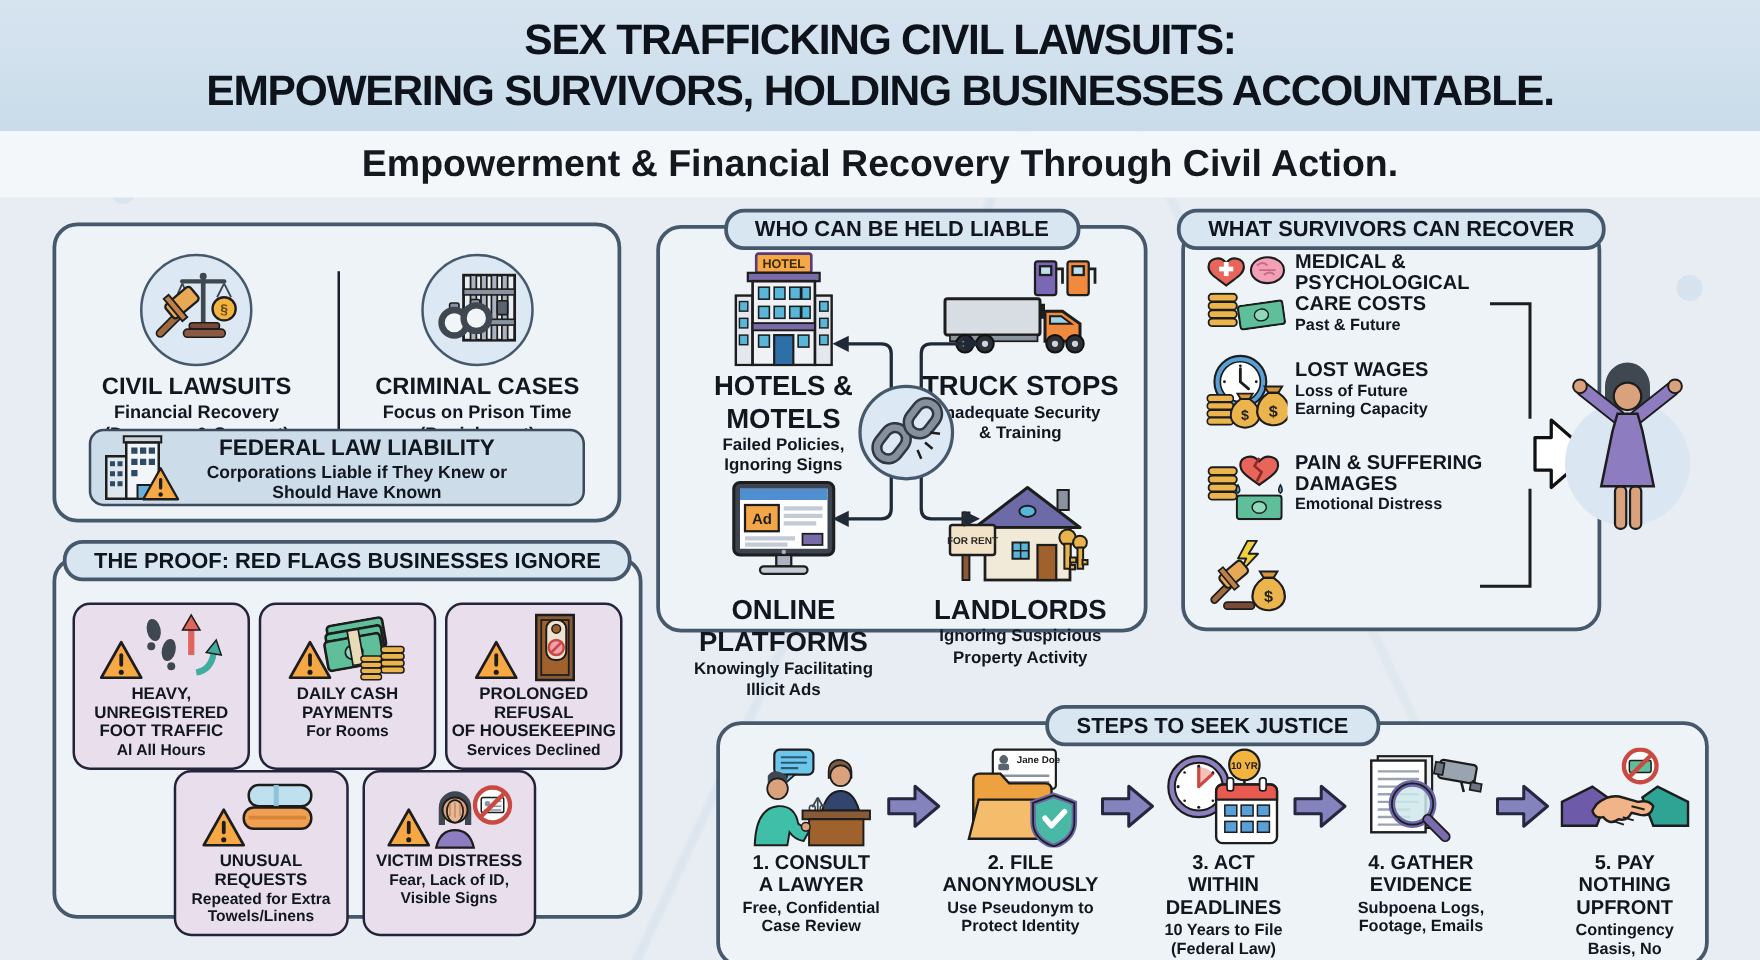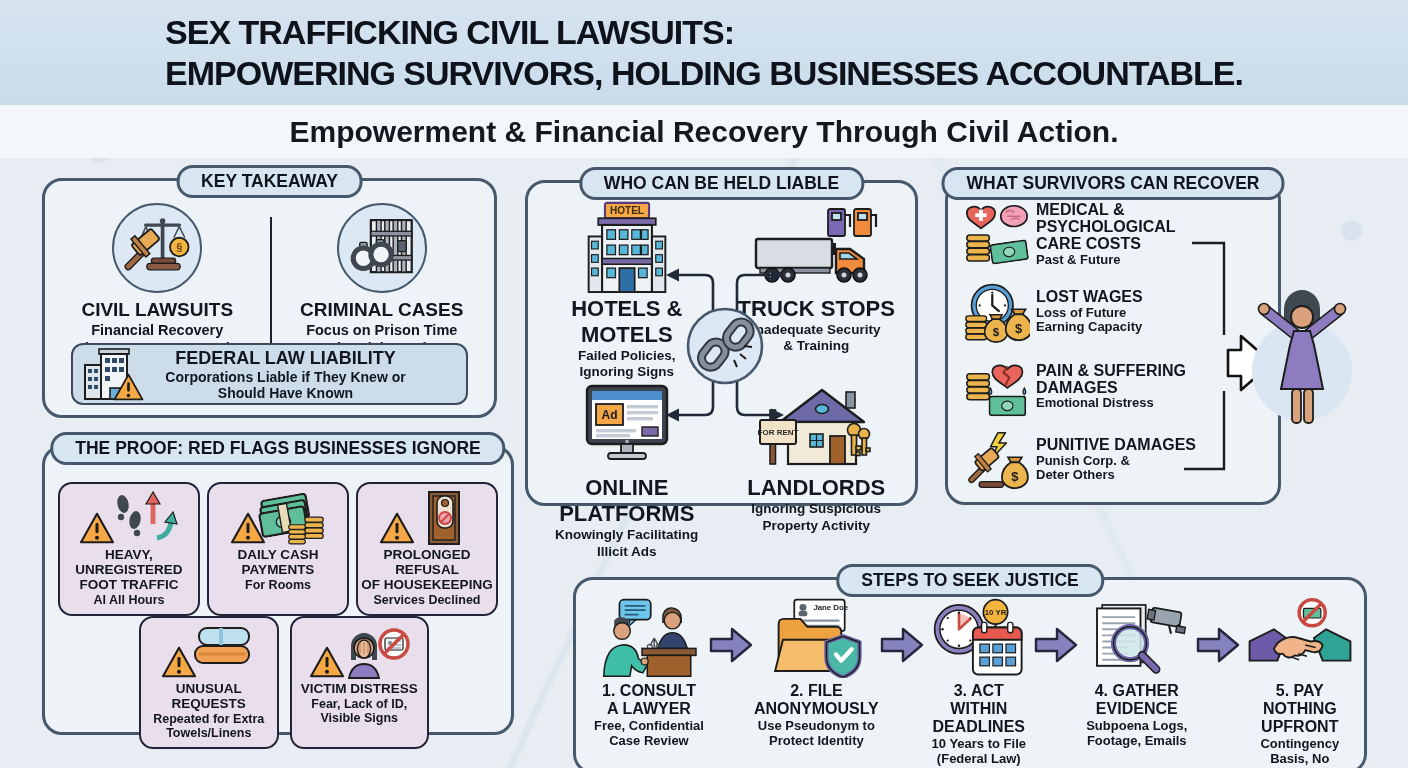--- a/index.html
+++ b/index.html
@@ -13,7 +13,7 @@
       radial-gradient(circle at 7% 20%,rgba(150,185,220,.3) 0 9px,transparent 10px);}
   .hero{position:absolute;left:0;top:0;width:1408px;height:105px;background:linear-gradient(180deg,#d7e4f0,#c9dcea);
     display:flex;align-items:center;justify-content:center;}
-  .hero-title{font-weight:bold;font-size:34px;line-height:1.18;letter-spacing:-1px;color:#0d121b;}
+  .hero-title{text-align:center;font-weight:bold;font-size:34px;line-height:1.18;letter-spacing:-1px;color:#0d121b;}
   .subtitle-band{position:absolute;left:0;top:105px;width:1408px;height:53px;background:#f3f7f9;
     display:flex;align-items:center;justify-content:center;font-size:30px;font-weight:bold;color:#14181f;}
   .panel{position:absolute;background:#edf3f7;border:3px solid #46586c;border-radius:20px;box-sizing:border-box;}

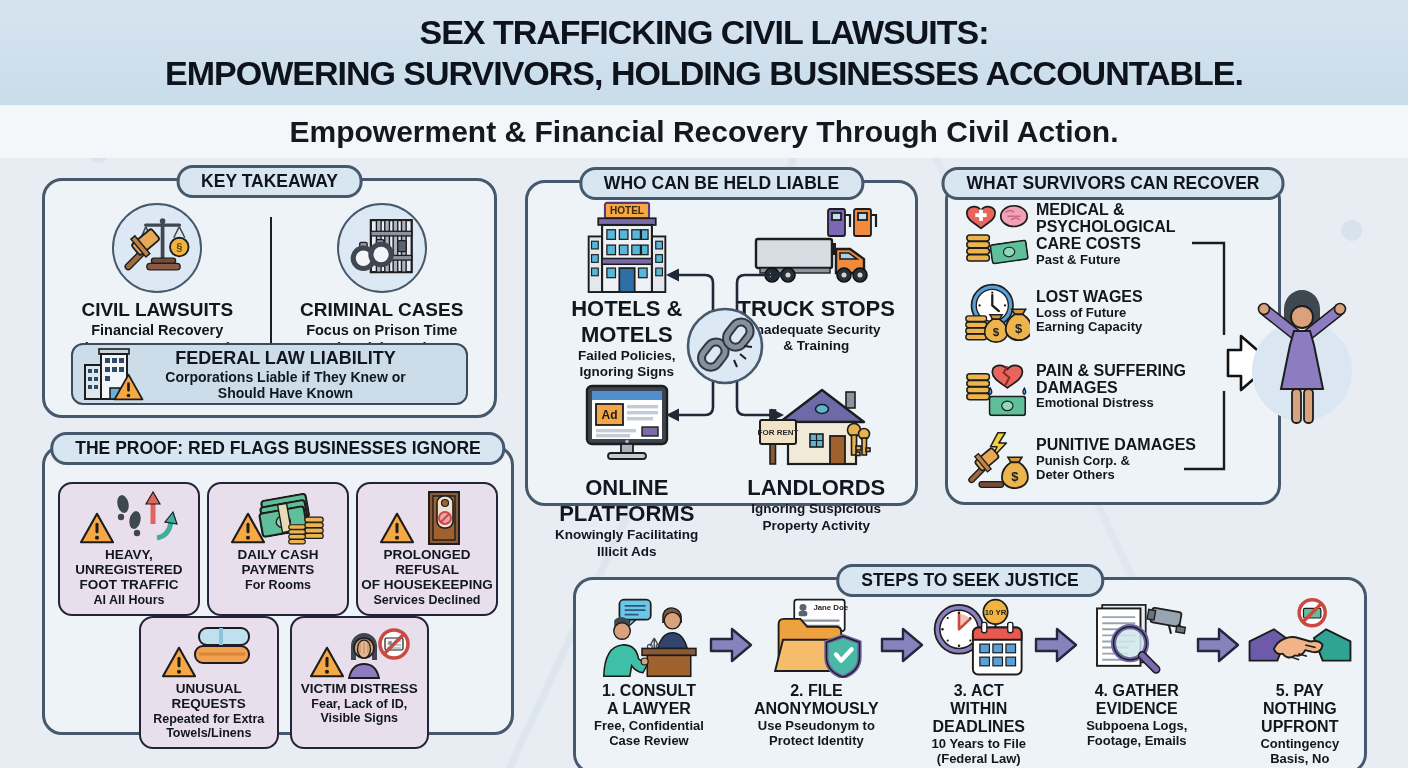--- a/index.html
+++ b/index.html
@@ -115,7 +115,6 @@
   </div>
 
   <section class="panel kt">
-    <div class="pill">KEY TAKEAWAY</div>
     <div class="kt-cols">
       <div class="kt-col">
         <div class="kt-circle">

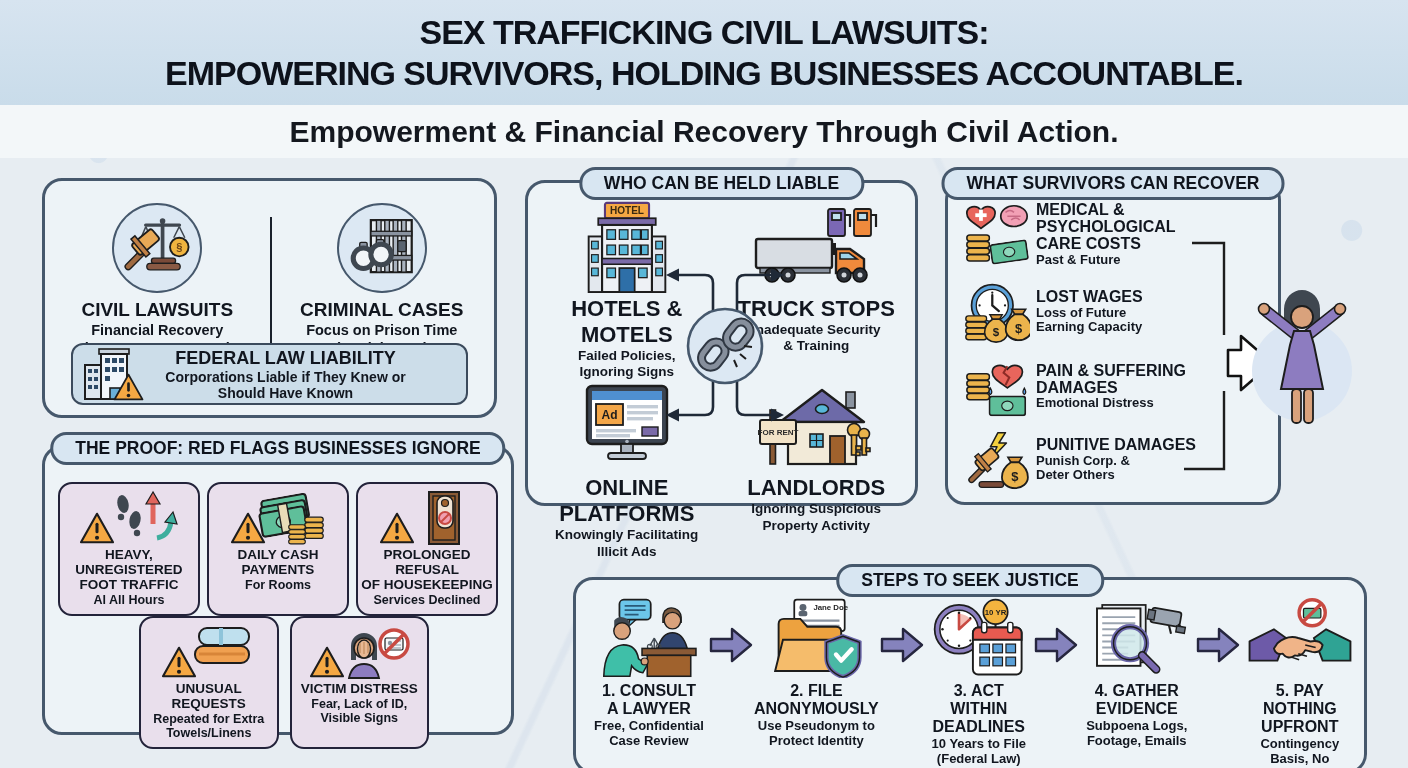--- a/index.html
+++ b/index.html
@@ -425,11 +425,6 @@
           <rect x="16" y="54" width="26" height="6" rx="3" fill="#7a4a38" stroke="#1d1d1d" stroke-width="1.4"></rect>
           <use href="#moneybag" x="38" y="26" width="32" height="36"></use>
         </svg>
-        <div class="rec-text">
-          <div class="rec-title">PUNITIVE DAMAGES</div>
-          <div class="rec-sub">Punish Corp. &amp;
-Deter Others</div>
-        </div>
       </div>
     </div>
     <svg class="rec-overlay" width="184" height="325" viewBox="0 0 184 325">

